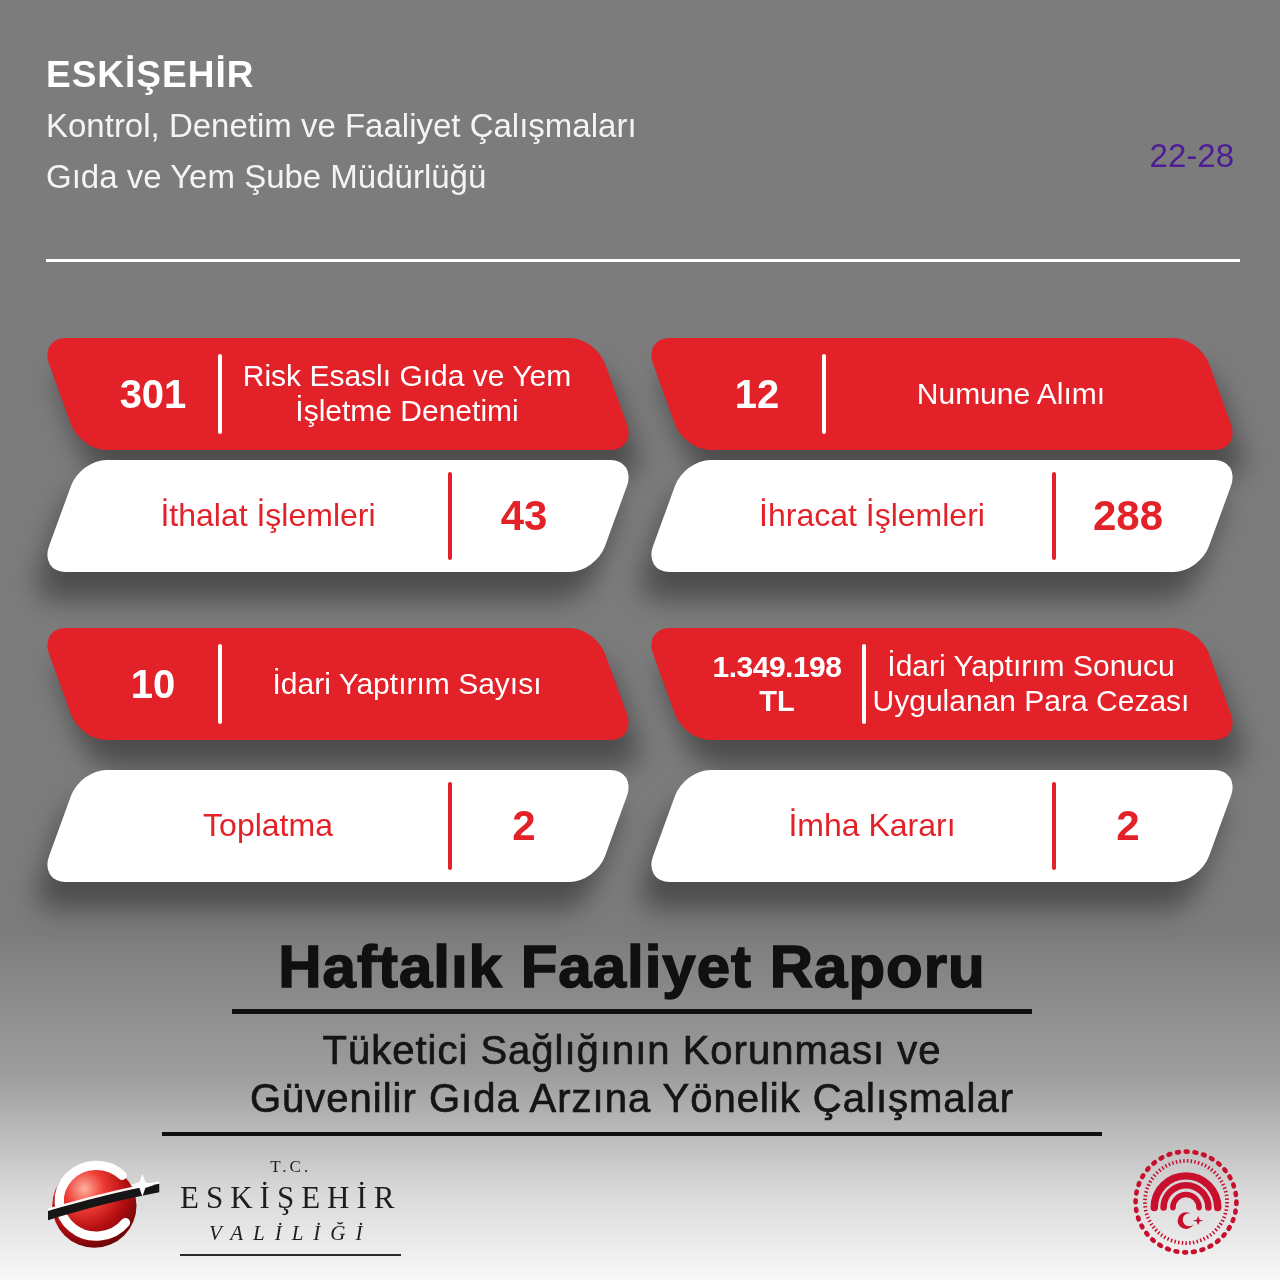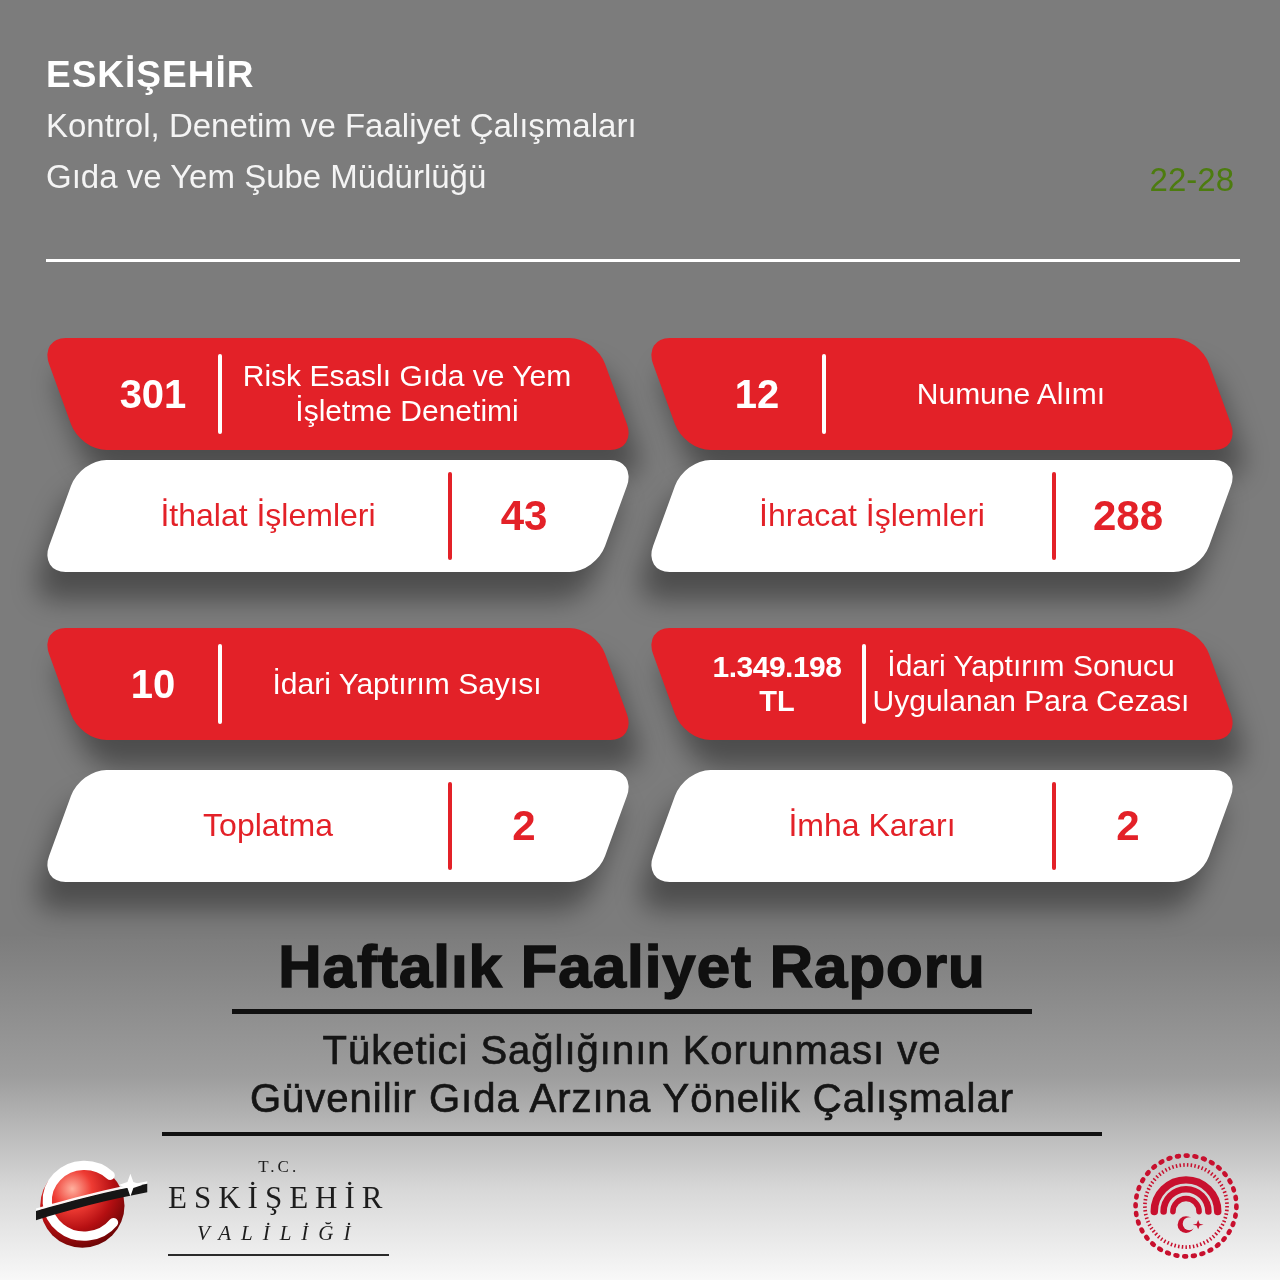--- a/index.html
+++ b/index.html
@@ -12,7 +12,7 @@
   .header{position:absolute;top:52px;left:46px;right:46px;display:flex;justify-content:space-between;}
   .h-title{color:#ffffff;font-weight:bold;font-size:37px;line-height:1.26;letter-spacing:1px;}
   .h-sub{color:#f4f4f4;font-weight:400;font-size:33px;line-height:1.5;margin-top:2px;}
-  .h-date{color:#4d7c0f;font-size:33px;line-height:1.55;text-align:right;margin-top:102px;white-space:nowrap;}
+  .h-date{color:#4c1d95;font-size:33px;line-height:1.55;text-align:right;margin-top:78px;white-space:nowrap;}
   .header-rule{position:absolute;top:259px;left:46px;right:40px;height:3px;background:#ffffff;}
   
   .stats{position:absolute;top:338px;left:60px;right:60px;}

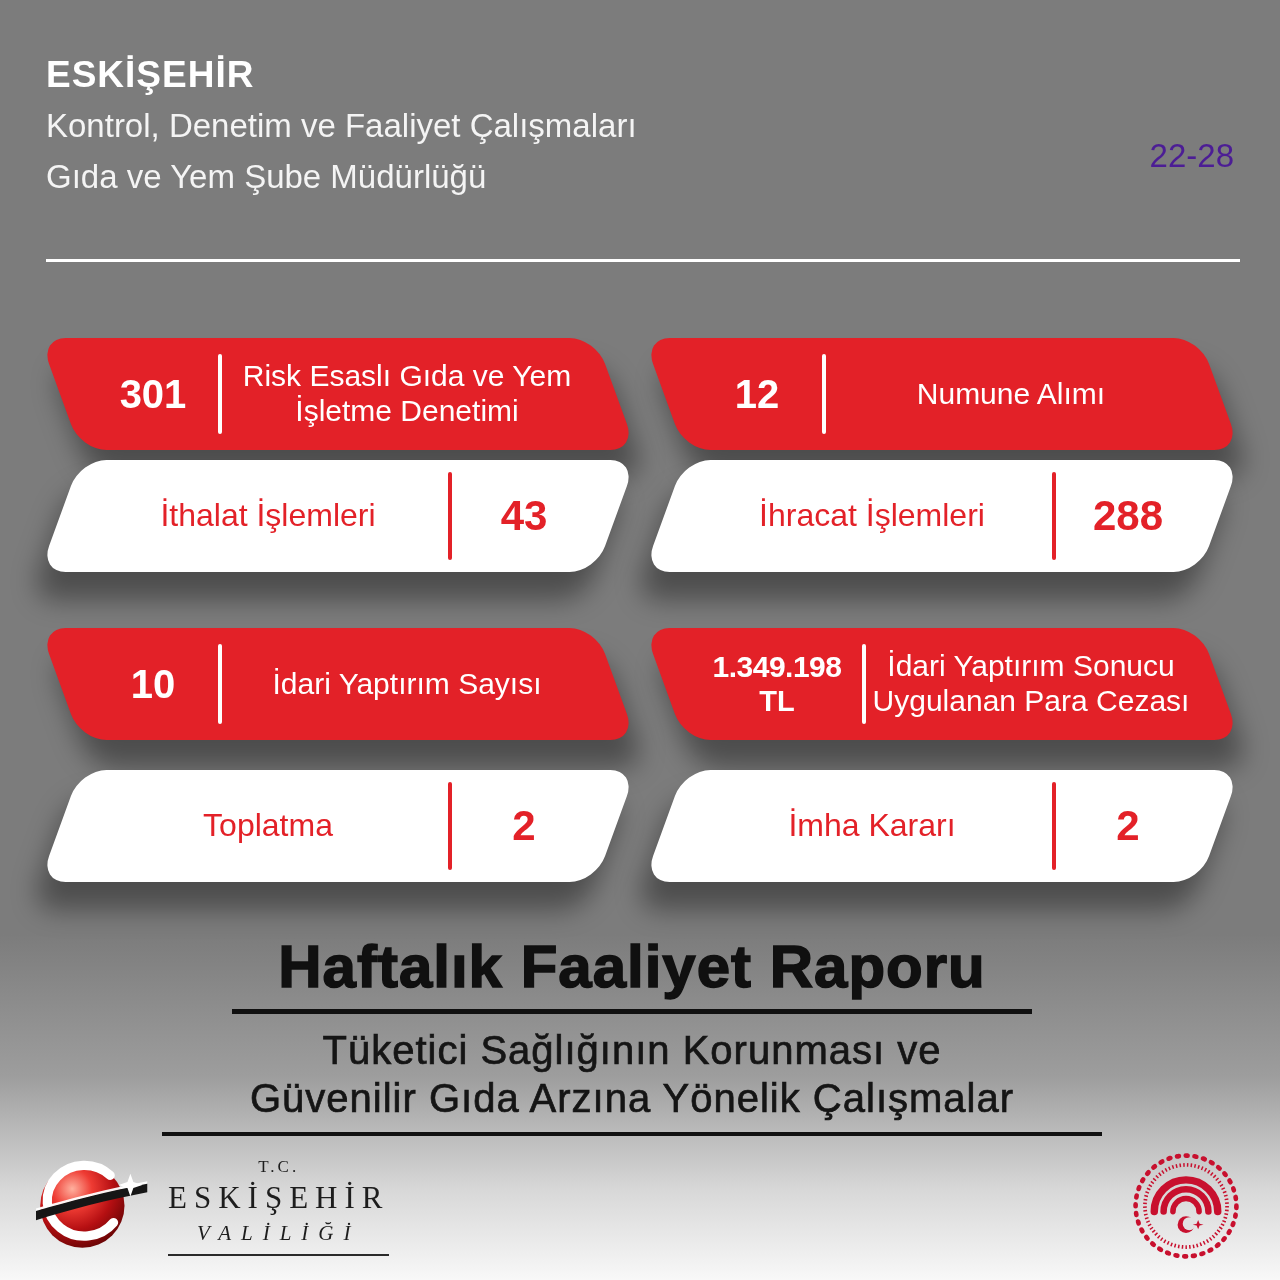--- a/index.html
+++ b/index.html
@@ -45,7 +45,7 @@
   .report-sub{font-size:40px;font-weight:400;letter-spacing:1px;line-height:1.2;color:#151515;-webkit-text-stroke:0.7px #151515;}
   .sub-underline{width:940px;height:4px;background:#101010;margin:10px auto 0 auto;}
   
-  .footer{position:absolute;left:36px;right:38px;bottom:14px;display:flex;justify-content:space-between;align-items:flex-end;}
+  .footer{position:absolute;left:48px;right:38px;bottom:14px;display:flex;justify-content:space-between;align-items:flex-start;}
   .gov-logo{display:flex;align-items:center;gap:14px;}
   .gov-text{text-align:center;font-family:"Liberation Serif", serif;color:#1d1d1d;}
   .gov-tc{font-size:17px;letter-spacing:3px;}

